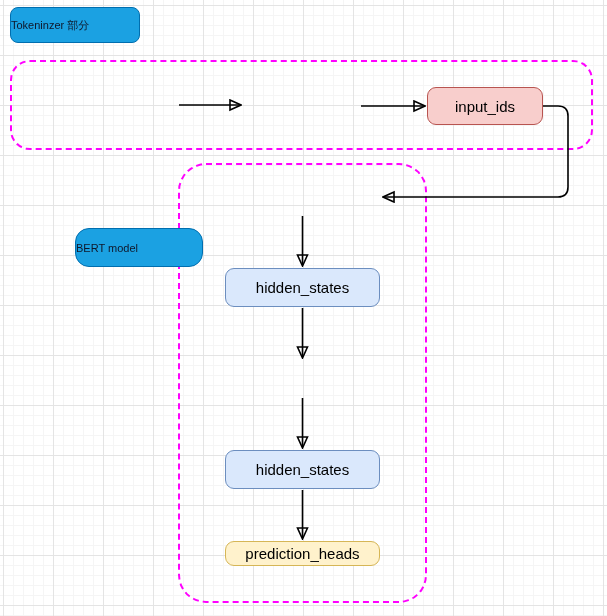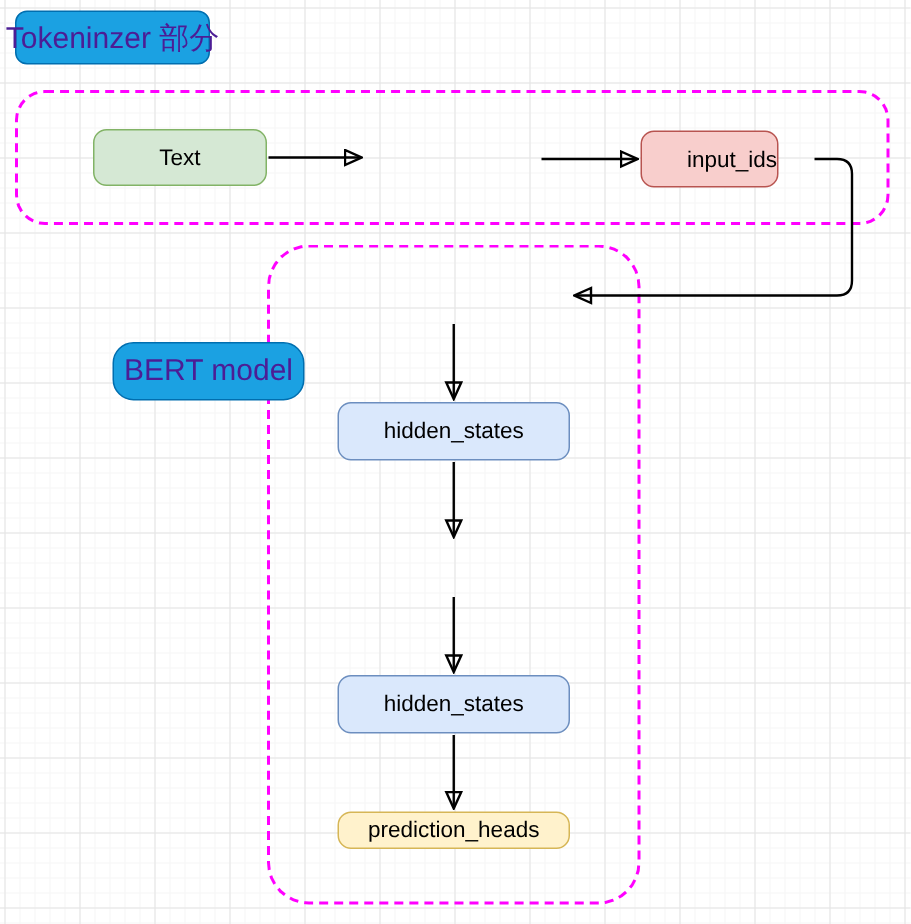--- a/index.html
+++ b/index.html
@@ -29,12 +29,12 @@
     white-space: nowrap;
   }
   .badge {
-    display: flex; align-items: center; justify-content: center;
+    display: flex; align-items: center; justify-content: flex-start;
     border-radius: 8px;
     background: #1ba1e2;
     border: 1px solid #006eaf;
-    color: #4c1d95;
-    font-size: 20px; font-weight: 500;
+    color: #0f172a;
+    font-size: 11px; font-weight: 500;
     white-space: nowrap;
     z-index: 3;
   }

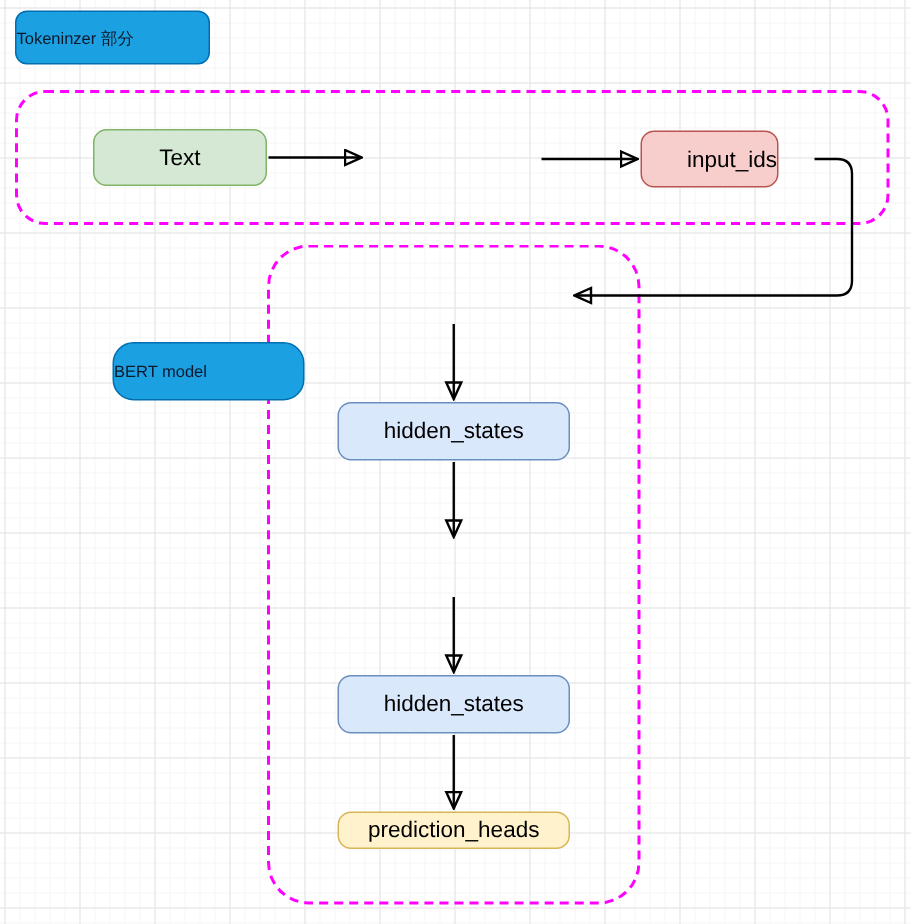--- a/index.html
+++ b/index.html
@@ -85,9 +85,6 @@
     <span>BERT model</span>
   </div>
 
-  <div class="node green" id="node-text">
-    <span>Text</span>
-  </div>
   <div class="node red" id="node-input-ids">
     <span>input_ids</span>
   </div>

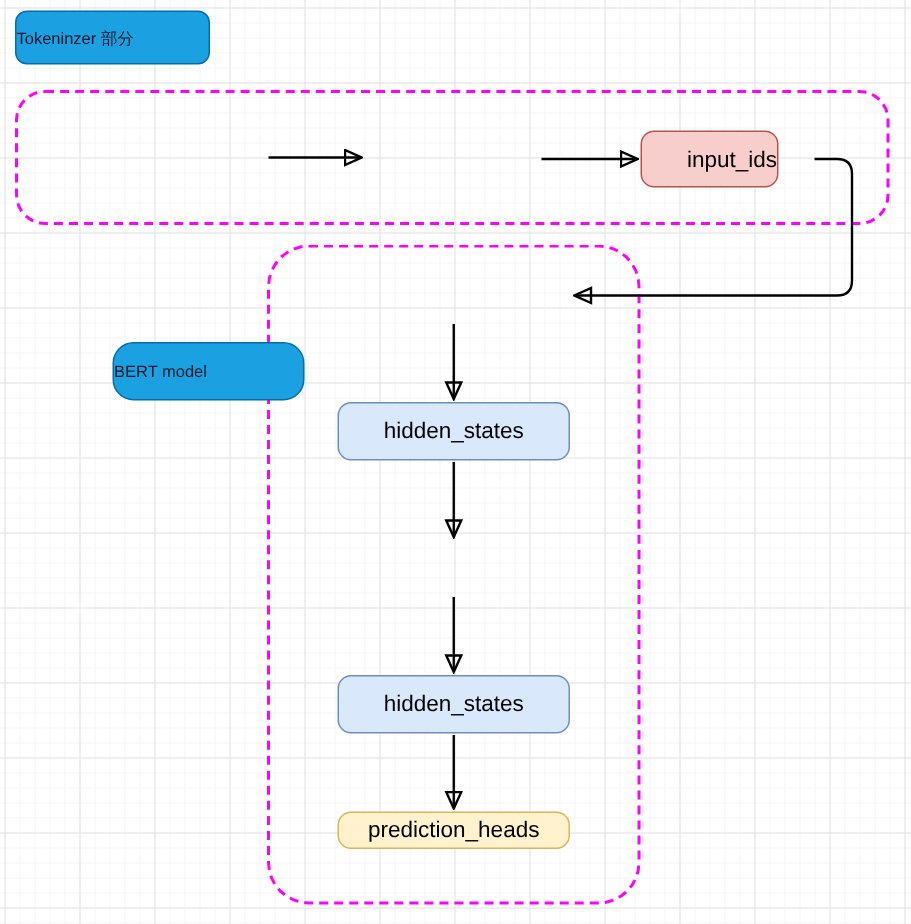--- a/index.html
+++ b/index.html
@@ -53,7 +53,7 @@
   #container-tokenizer { left: 10px; top: 60px; width: 583px; height: 90px; border-radius: 20px; }
   #node-text         { left: 62px;  top: 86px;  width: 116px; height: 38px; }
   #node-tokenizer    { left: 243px; top: 87px;  width: 117px; height: 38px; }
-  #node-input-ids    { left: 427px; top: 87px;  width: 92px; height: 38px; justify-content: flex-end; }
+  #node-input-ids    { left: 427px; top: 87px;  width: 116px; height: 38px; }
   #container-bert    { left: 178px; top: 163px; width: 249px; height: 440px; border-radius: 28px; }
   #badge-bert        { left: 75px;  top: 228px; width: 128px; height: 39px; border-radius: 14px; }
   #node-embedding    { left: 225px; top: 177px; width: 155px; height: 38px; }

